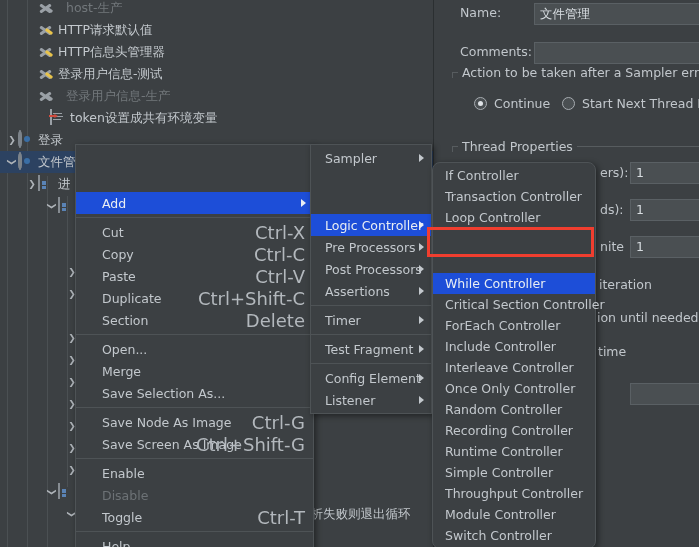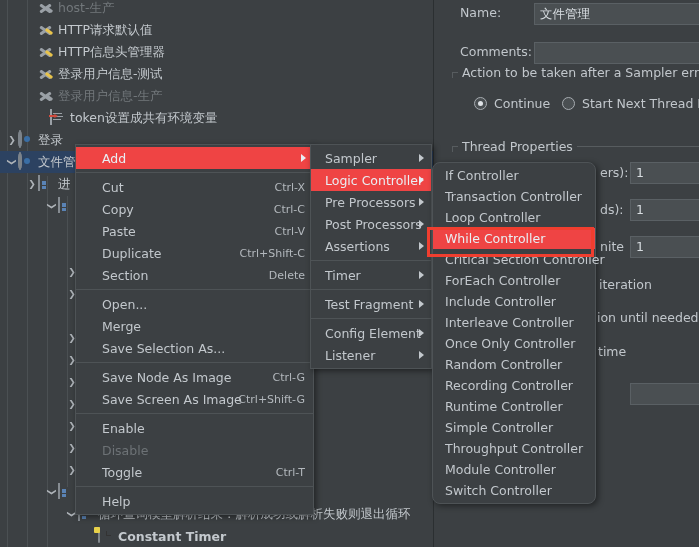--- a/index.html
+++ b/index.html
@@ -32,7 +32,7 @@
   .tree-row .tlabel {
     font-size: 12.5px; color: #c3c8cd; padding-left: 4px;
   }
-  .tree-row .tlabel.dim { color: #72777b; }
+  .tree-row .tlabel.dim { color: #72777b; margin-left: 8px; }
   .icon-box { width: 16px; height: 16px; flex: 0 0 16px; position: relative; }
 
   

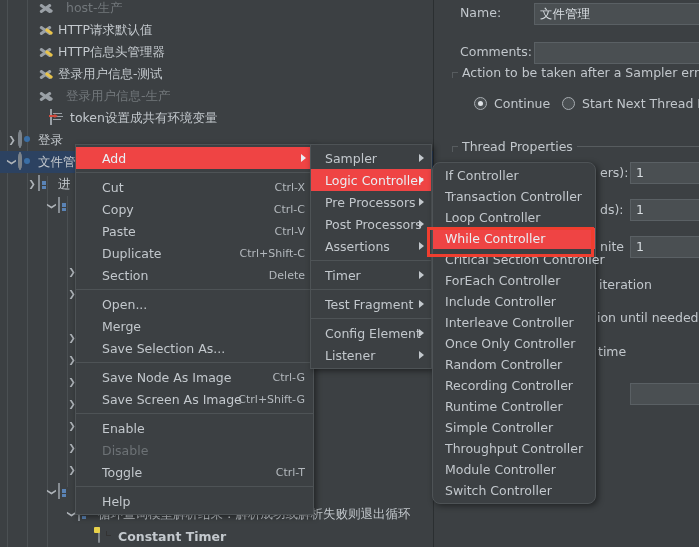--- a/index.html
+++ b/index.html
@@ -155,7 +155,7 @@
     padding:0 8px 0 26px; white-space:nowrap;
     color:#c3c8cd; font-size:12.5px;
   }
-  .mi.sel { background:#ef4444; color:#e9eef3; }
+  .mi.sel { background:#1d4ed8; color:#e9eef3;margin-top:45px; }
   .mi.disabled { color:#6d7276; }
   .mi .accel {
     position:absolute; right:8px; color:#b3b8bd; font-size:11px;

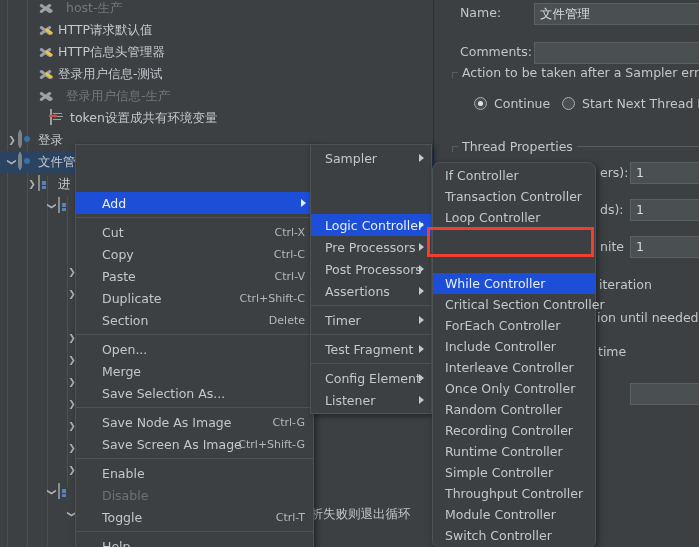--- a/index.html
+++ b/index.html
@@ -158,7 +158,7 @@
   .mi.sel { background:#1d4ed8; color:#e9eef3;margin-top:45px; }
   .mi.disabled { color:#6d7276; }
   .mi .accel {
-    position:absolute; right:8px; color:#b3b8bd; font-size:11px;
+    position:absolute; right:8px; color:#b3b8bd; font-size:18px;
   }
   .mi .arrow {
     position:absolute; right:7px; width:0; height:0;

